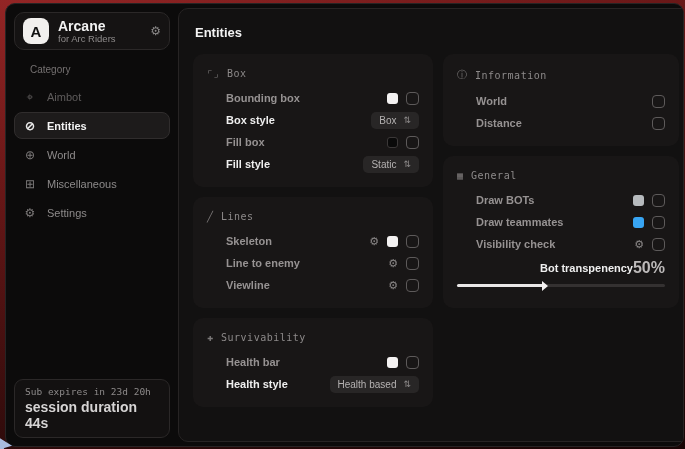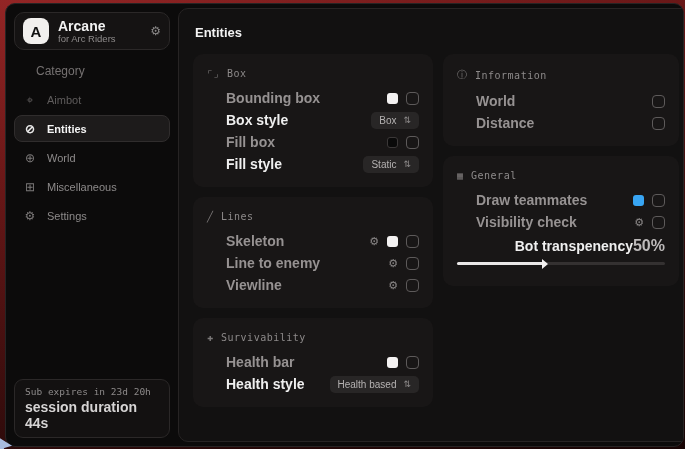--- a/index.html
+++ b/index.html
@@ -35,7 +35,7 @@
   .app-name { font-size:14px; font-weight:700; color:#f2f2f2; }
   .app-sub  { font-size:9.5px; color:#8f8c8c; }
   .acct-gear { font-size:12px; color:#8a8888; cursor:pointer; }
-  .cat-label { font-size:12px; color:#757171; margin:14px 0 8px 22px; }
+  .cat-label { font-size:10px; color:#757171; margin:14px 0 8px 16px; }
   .nav { display:flex; flex-direction:column; gap:2px; }
   .nav-item {
     display:flex; align-items:center; gap:10px;

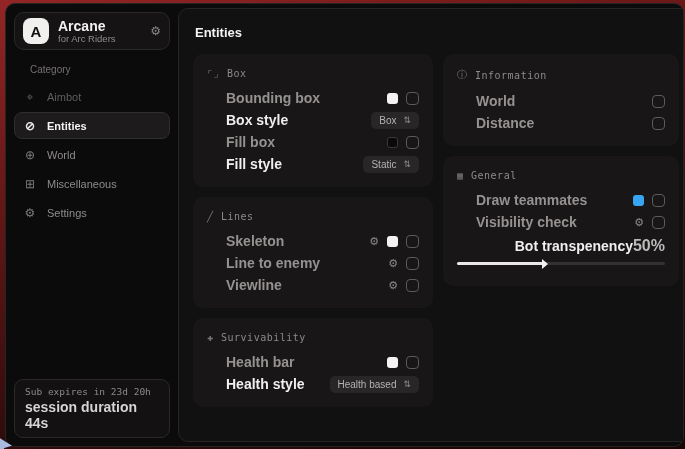--- a/index.html
+++ b/index.html
@@ -80,7 +80,7 @@
     font-size:10px; color:#8d8a8a; letter-spacing:0.5px;
   }
   .row { display:flex; align-items:center; justify-content:space-between; height:22px; }
-  .lbl { font-size:14px; font-weight:600; color:#969292;padding-left:19px; }
+  .lbl { font-size:11px; font-weight:600; color:#969292;padding-left:19px; }
   .lbl.bright { color:#efefef; font-weight:700; }
   .ctrls { display:flex; align-items:center; gap:8px; }
   .checkbox {

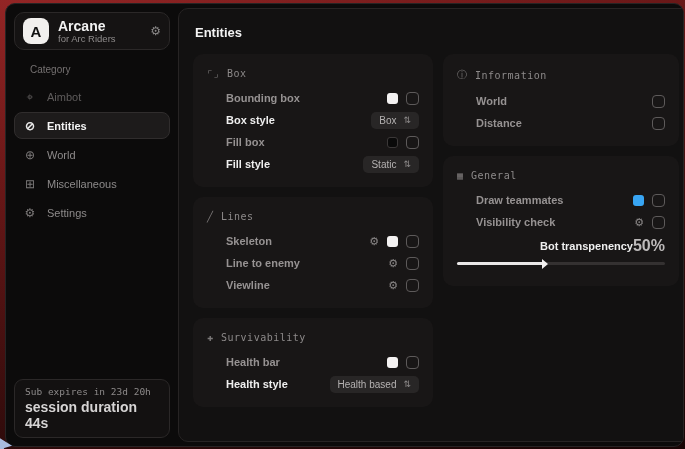--- a/index.html
+++ b/index.html
@@ -292,6 +292,13 @@
             <span class="head-title">General</span>
           </div>
           <div class="row">
+            <span class="lbl">Draw BOTs</span>
+            <span class="ctrls">
+              <span class="swatch" style="background: rgb(182, 186, 189);"></span>
+              <span class="checkbox"></span>
+            </span>
+          </div>
+          <div class="row">
             <span class="lbl">Draw teammates</span>
             <span class="ctrls">
               <span class="swatch" style="background: rgb(56, 165, 243);"></span>

